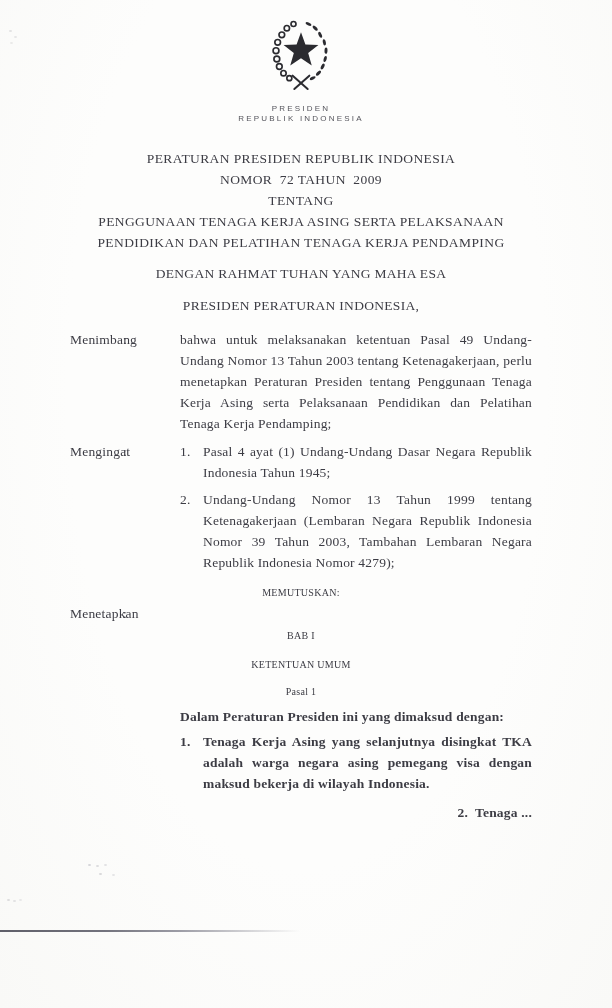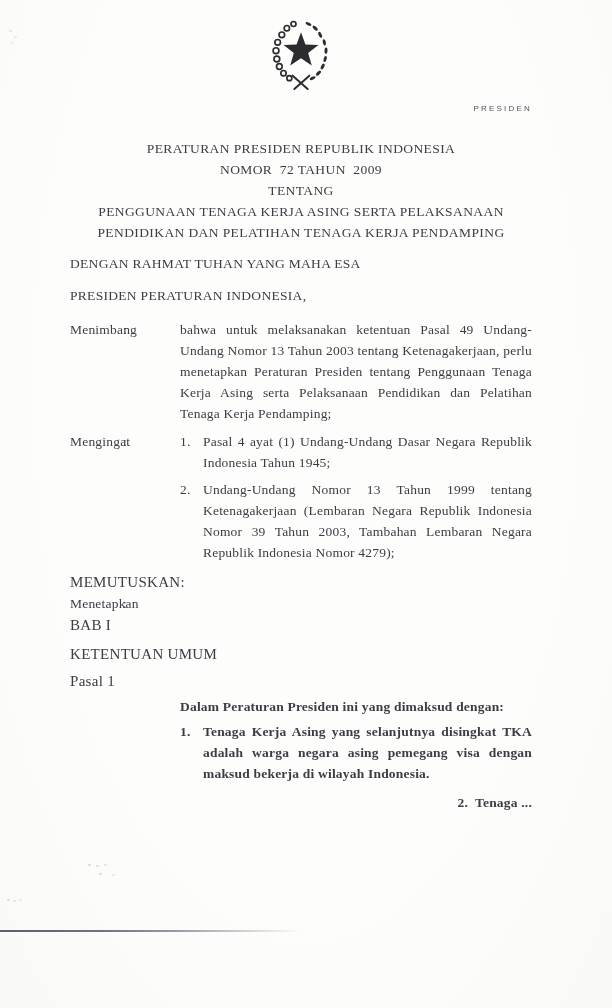--- a/index.html
+++ b/index.html
@@ -21,7 +21,7 @@
     margin-top:6px;
     font-family:"Liberation Sans","DejaVu Sans",sans-serif;
     font-size:8px; line-height:10px; letter-spacing:2.2px;
-    color:#55555c; text-align:right;
+    color:#55555c; text-align:center;
   }
   .title-block {
     margin-top:24px;

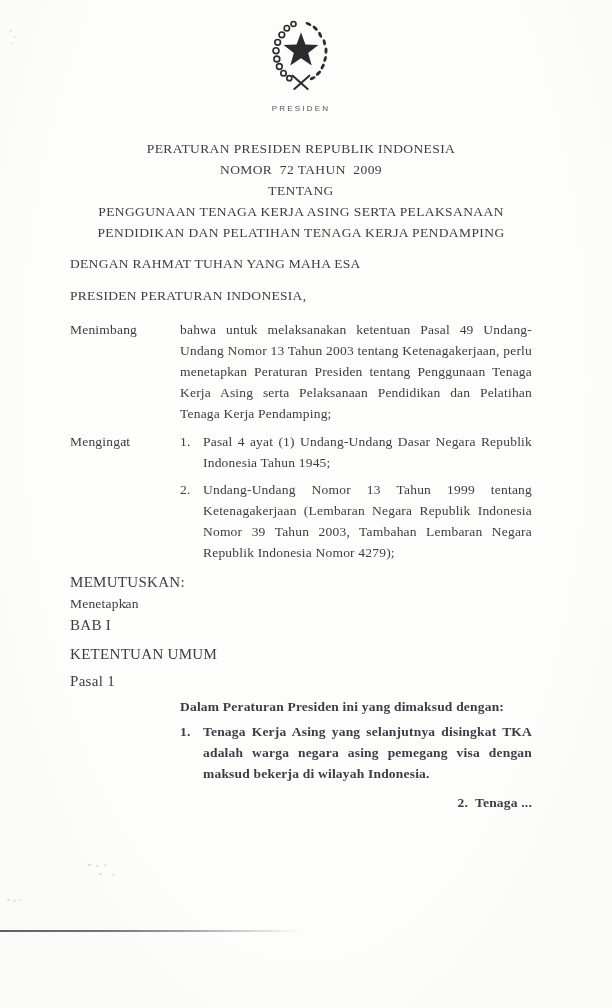--- a/index.html
+++ b/index.html
@@ -123,6 +123,7 @@
 
     <div class="letterhead">
       <div>PRESIDEN</div>
+      <div>REPUBLIK INDONESIA</div>
     </div>
 
     <div class="title-block">

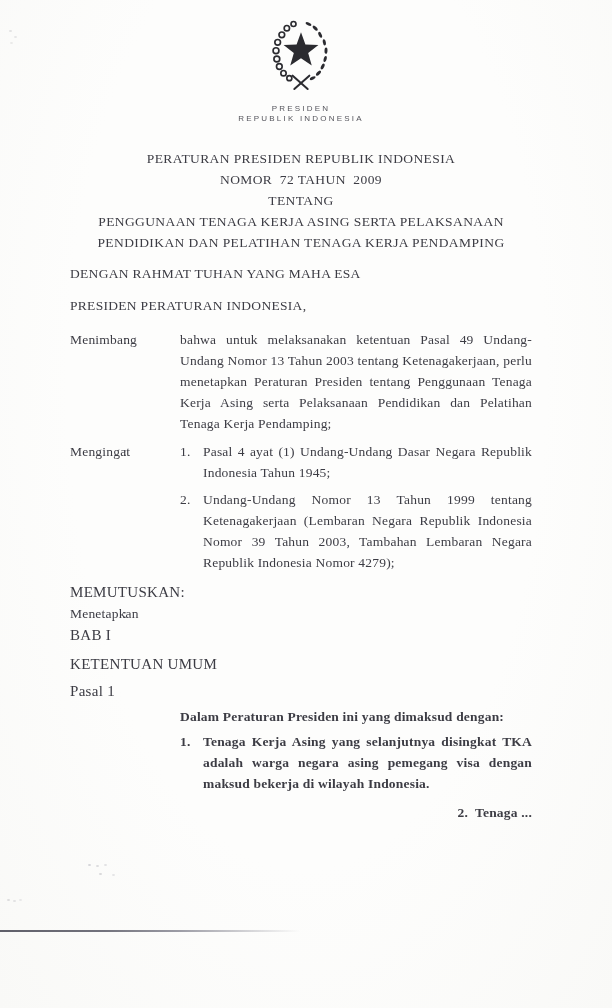--- a/index.html
+++ b/index.html
@@ -15,7 +15,7 @@
   .content {
     position:absolute; top:0; left:70px; right:80px;
   }
-  .center { }
+  .center { text-align:center; }
   .emblem-wrap { margin-top:14px; text-align:center; }
   .letterhead {
     margin-top:6px;

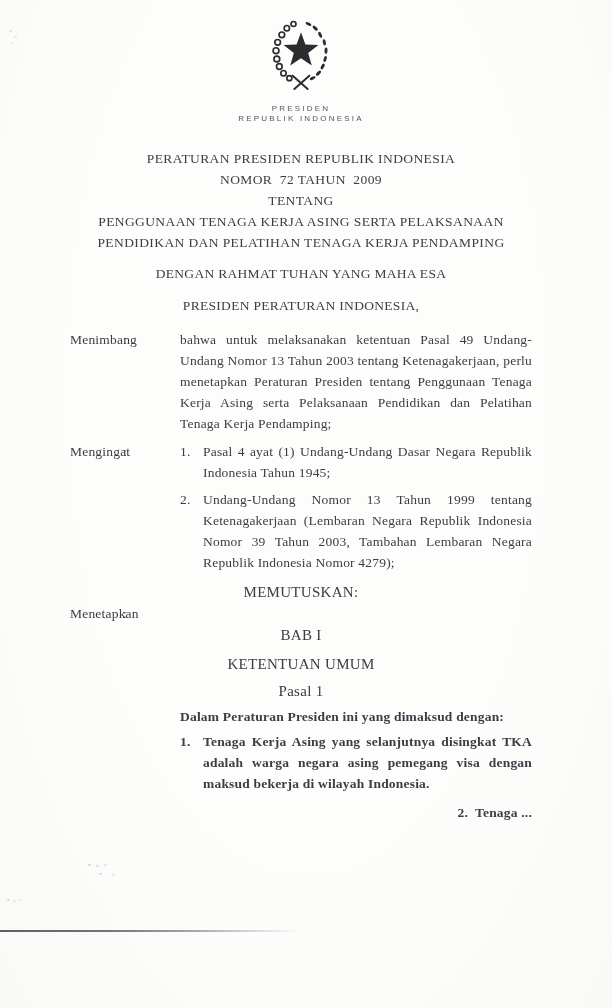--- a/index.html
+++ b/index.html
@@ -48,7 +48,7 @@
   .num-item + .num-item { margin-top:6px; }
   .memutuskan { margin-top:9px; font-size:13.5px; line-height:21px; letter-spacing:0.3px; }
   .row-menetapkan .para { text-align:justify; }
-  .heading { font-size:15px; line-height:21px; letter-spacing:0.3px;font-family:Liberation Serif, serif; }
+  .heading { font-size:10px; line-height:21px; letter-spacing:0.3px;font-family:Liberation Serif, serif; }
   .bab { margin-top:1px; }
   .chapter-title { margin-top:8px; }
   .pasal { margin-top:6px; }

